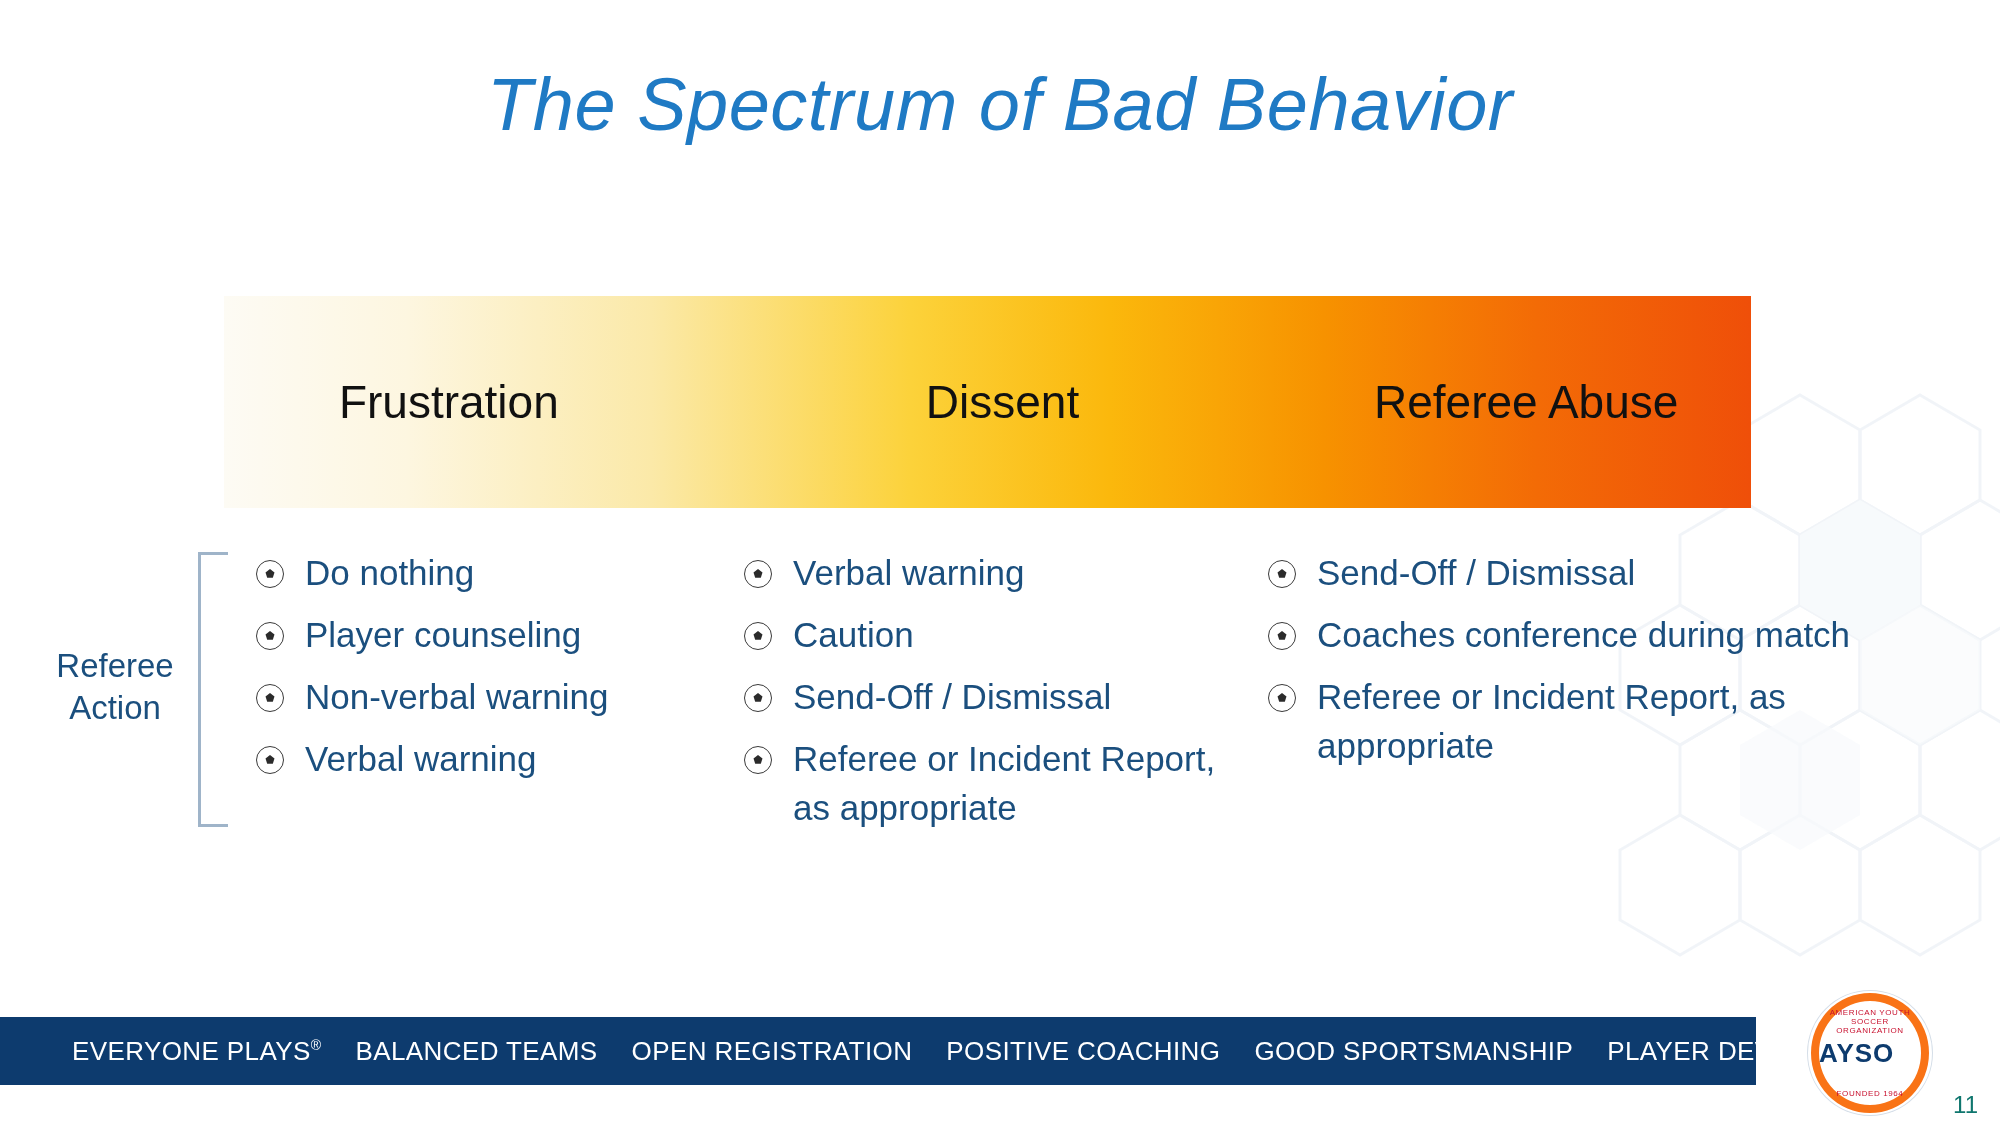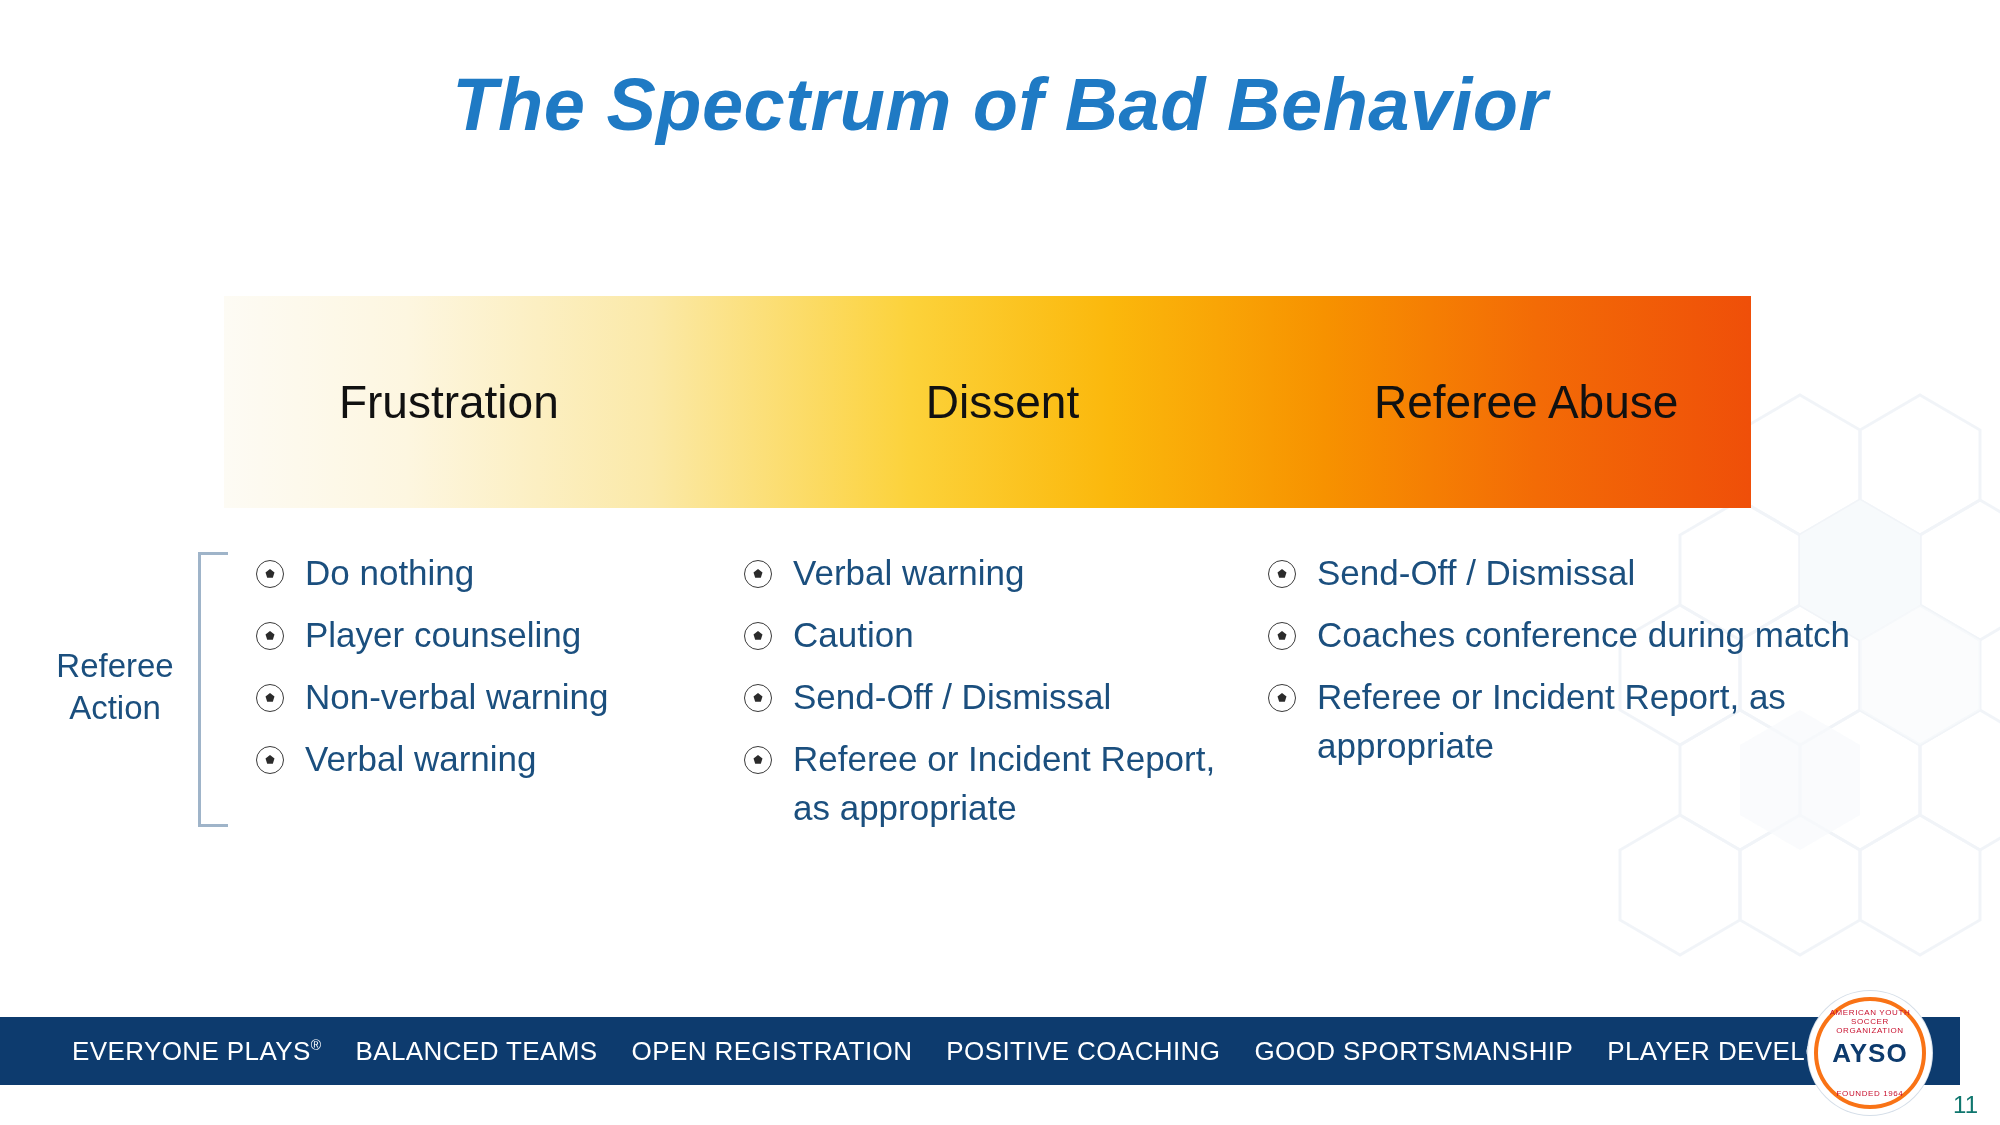--- a/index.html
+++ b/index.html
@@ -34,7 +34,7 @@
     text-align: center;
     font-family: "Liberation Sans", sans-serif;
     font-style: italic;
-    font-weight: bold;
+    font-weight: normal;
     font-size: 74px;
     color: #1f7ac4;
     letter-spacing: 0.5px;

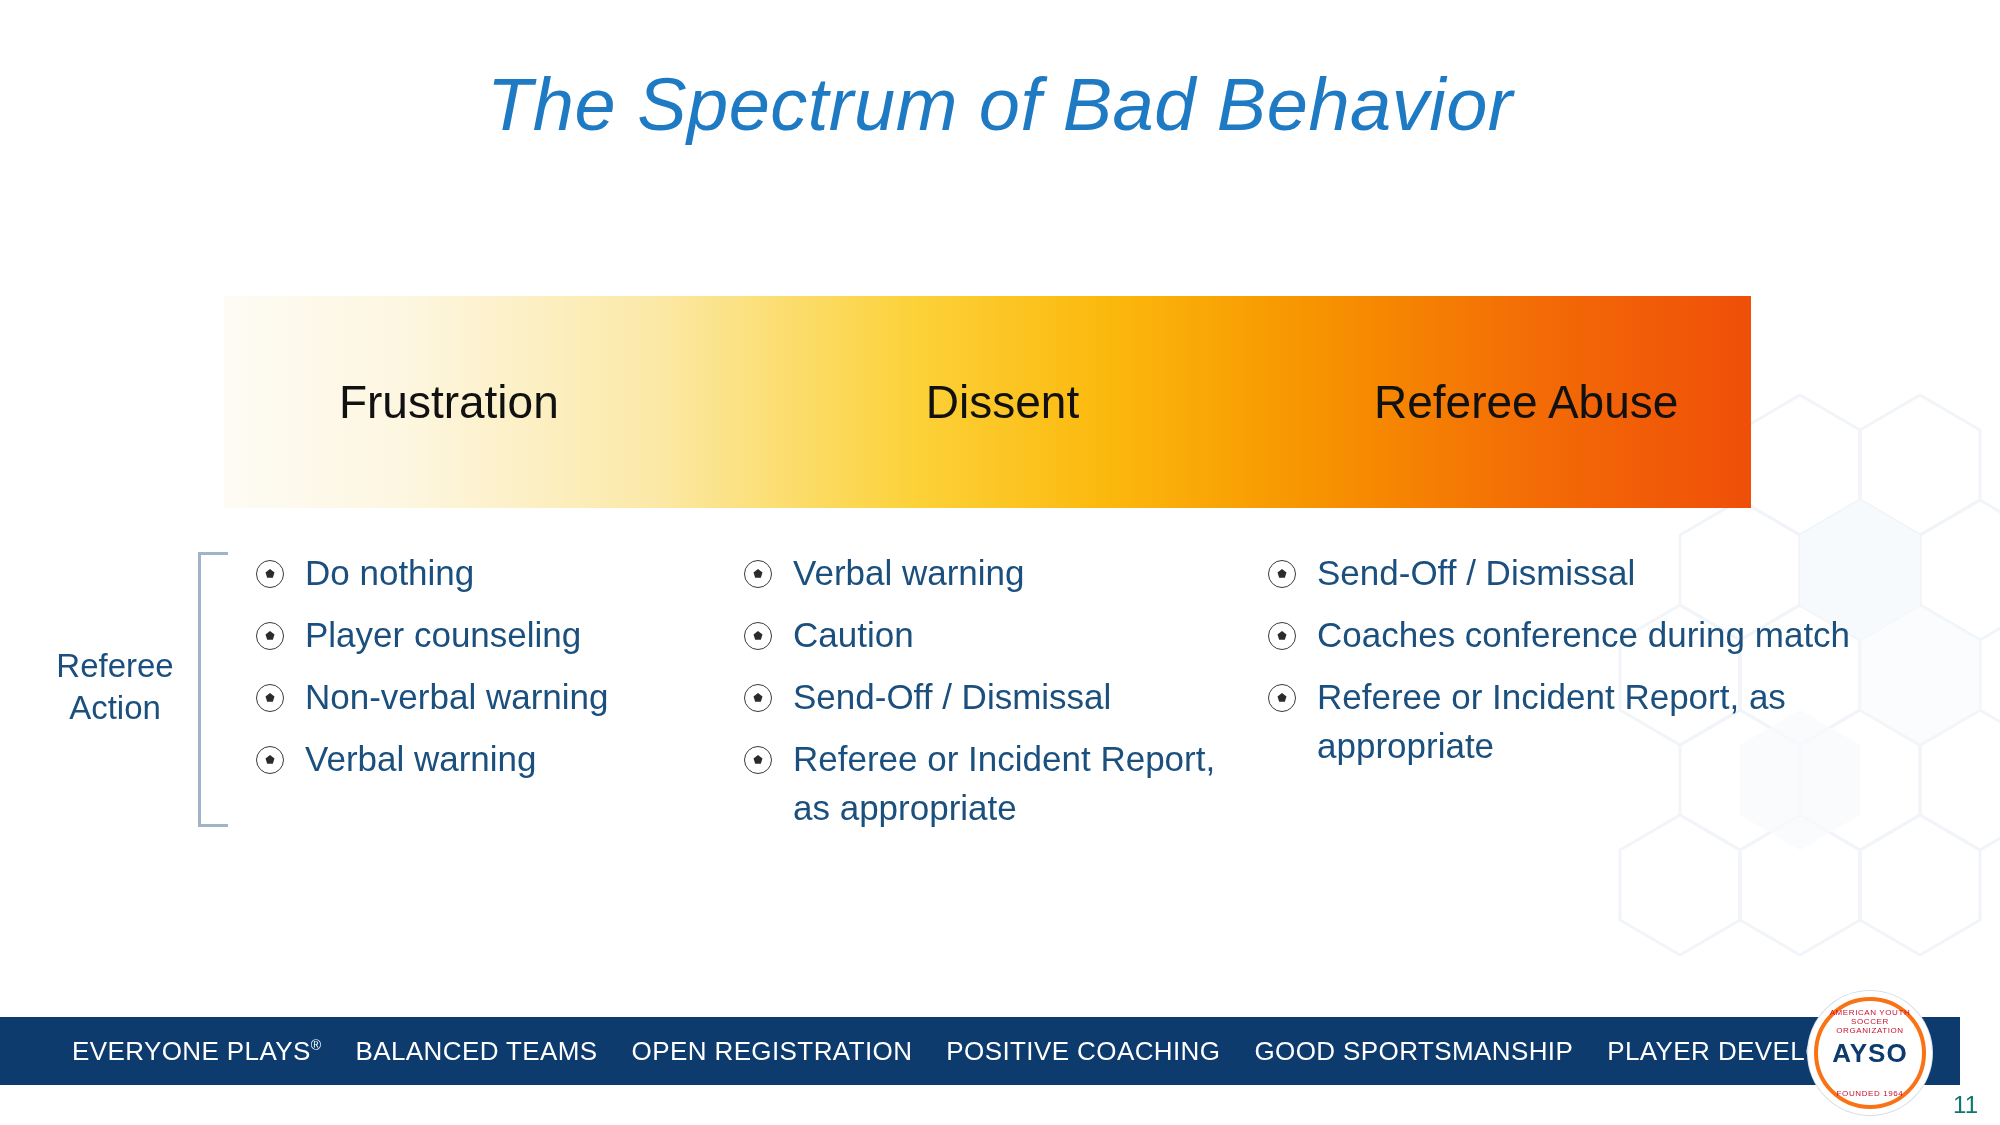--- a/index.html
+++ b/index.html
@@ -226,11 +226,11 @@
     width: 104px;
     height: 104px;
     border-radius: 50%;
-    border: 4px solid #f97316;
+    border: 8px solid #f97316;
     position: relative;
     display: flex;
     align-items: center;
-    justify-content: center;
+    justify-content: flex-start;
     background: #fff;
   }
   .logo-text {

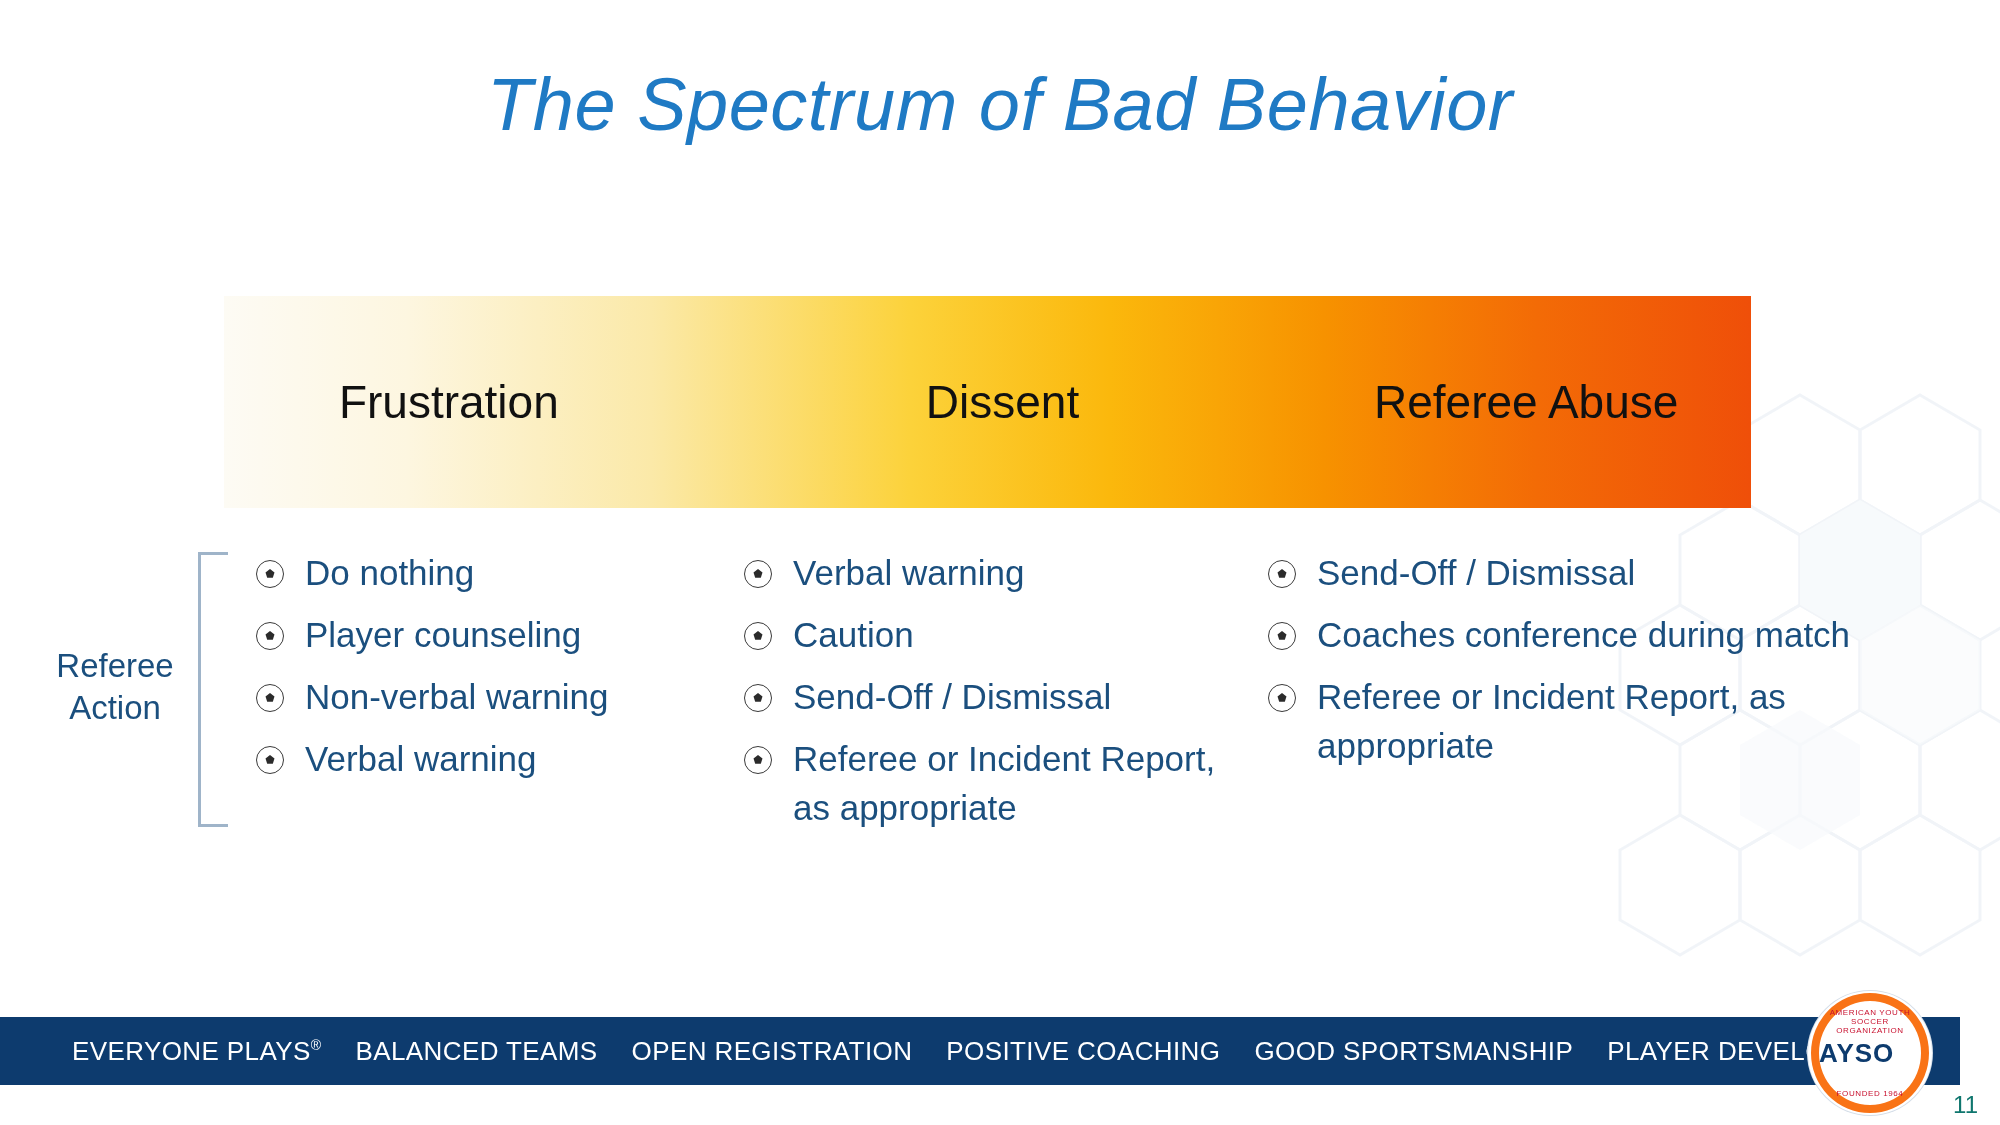--- a/index.html
+++ b/index.html
@@ -183,7 +183,7 @@
     position: absolute;
     left: 0;
     bottom: 40px;
-    width: 1960px;
+    width: 1756px;
     height: 68px;
     background: #0d3b6e;
     display: flex;

